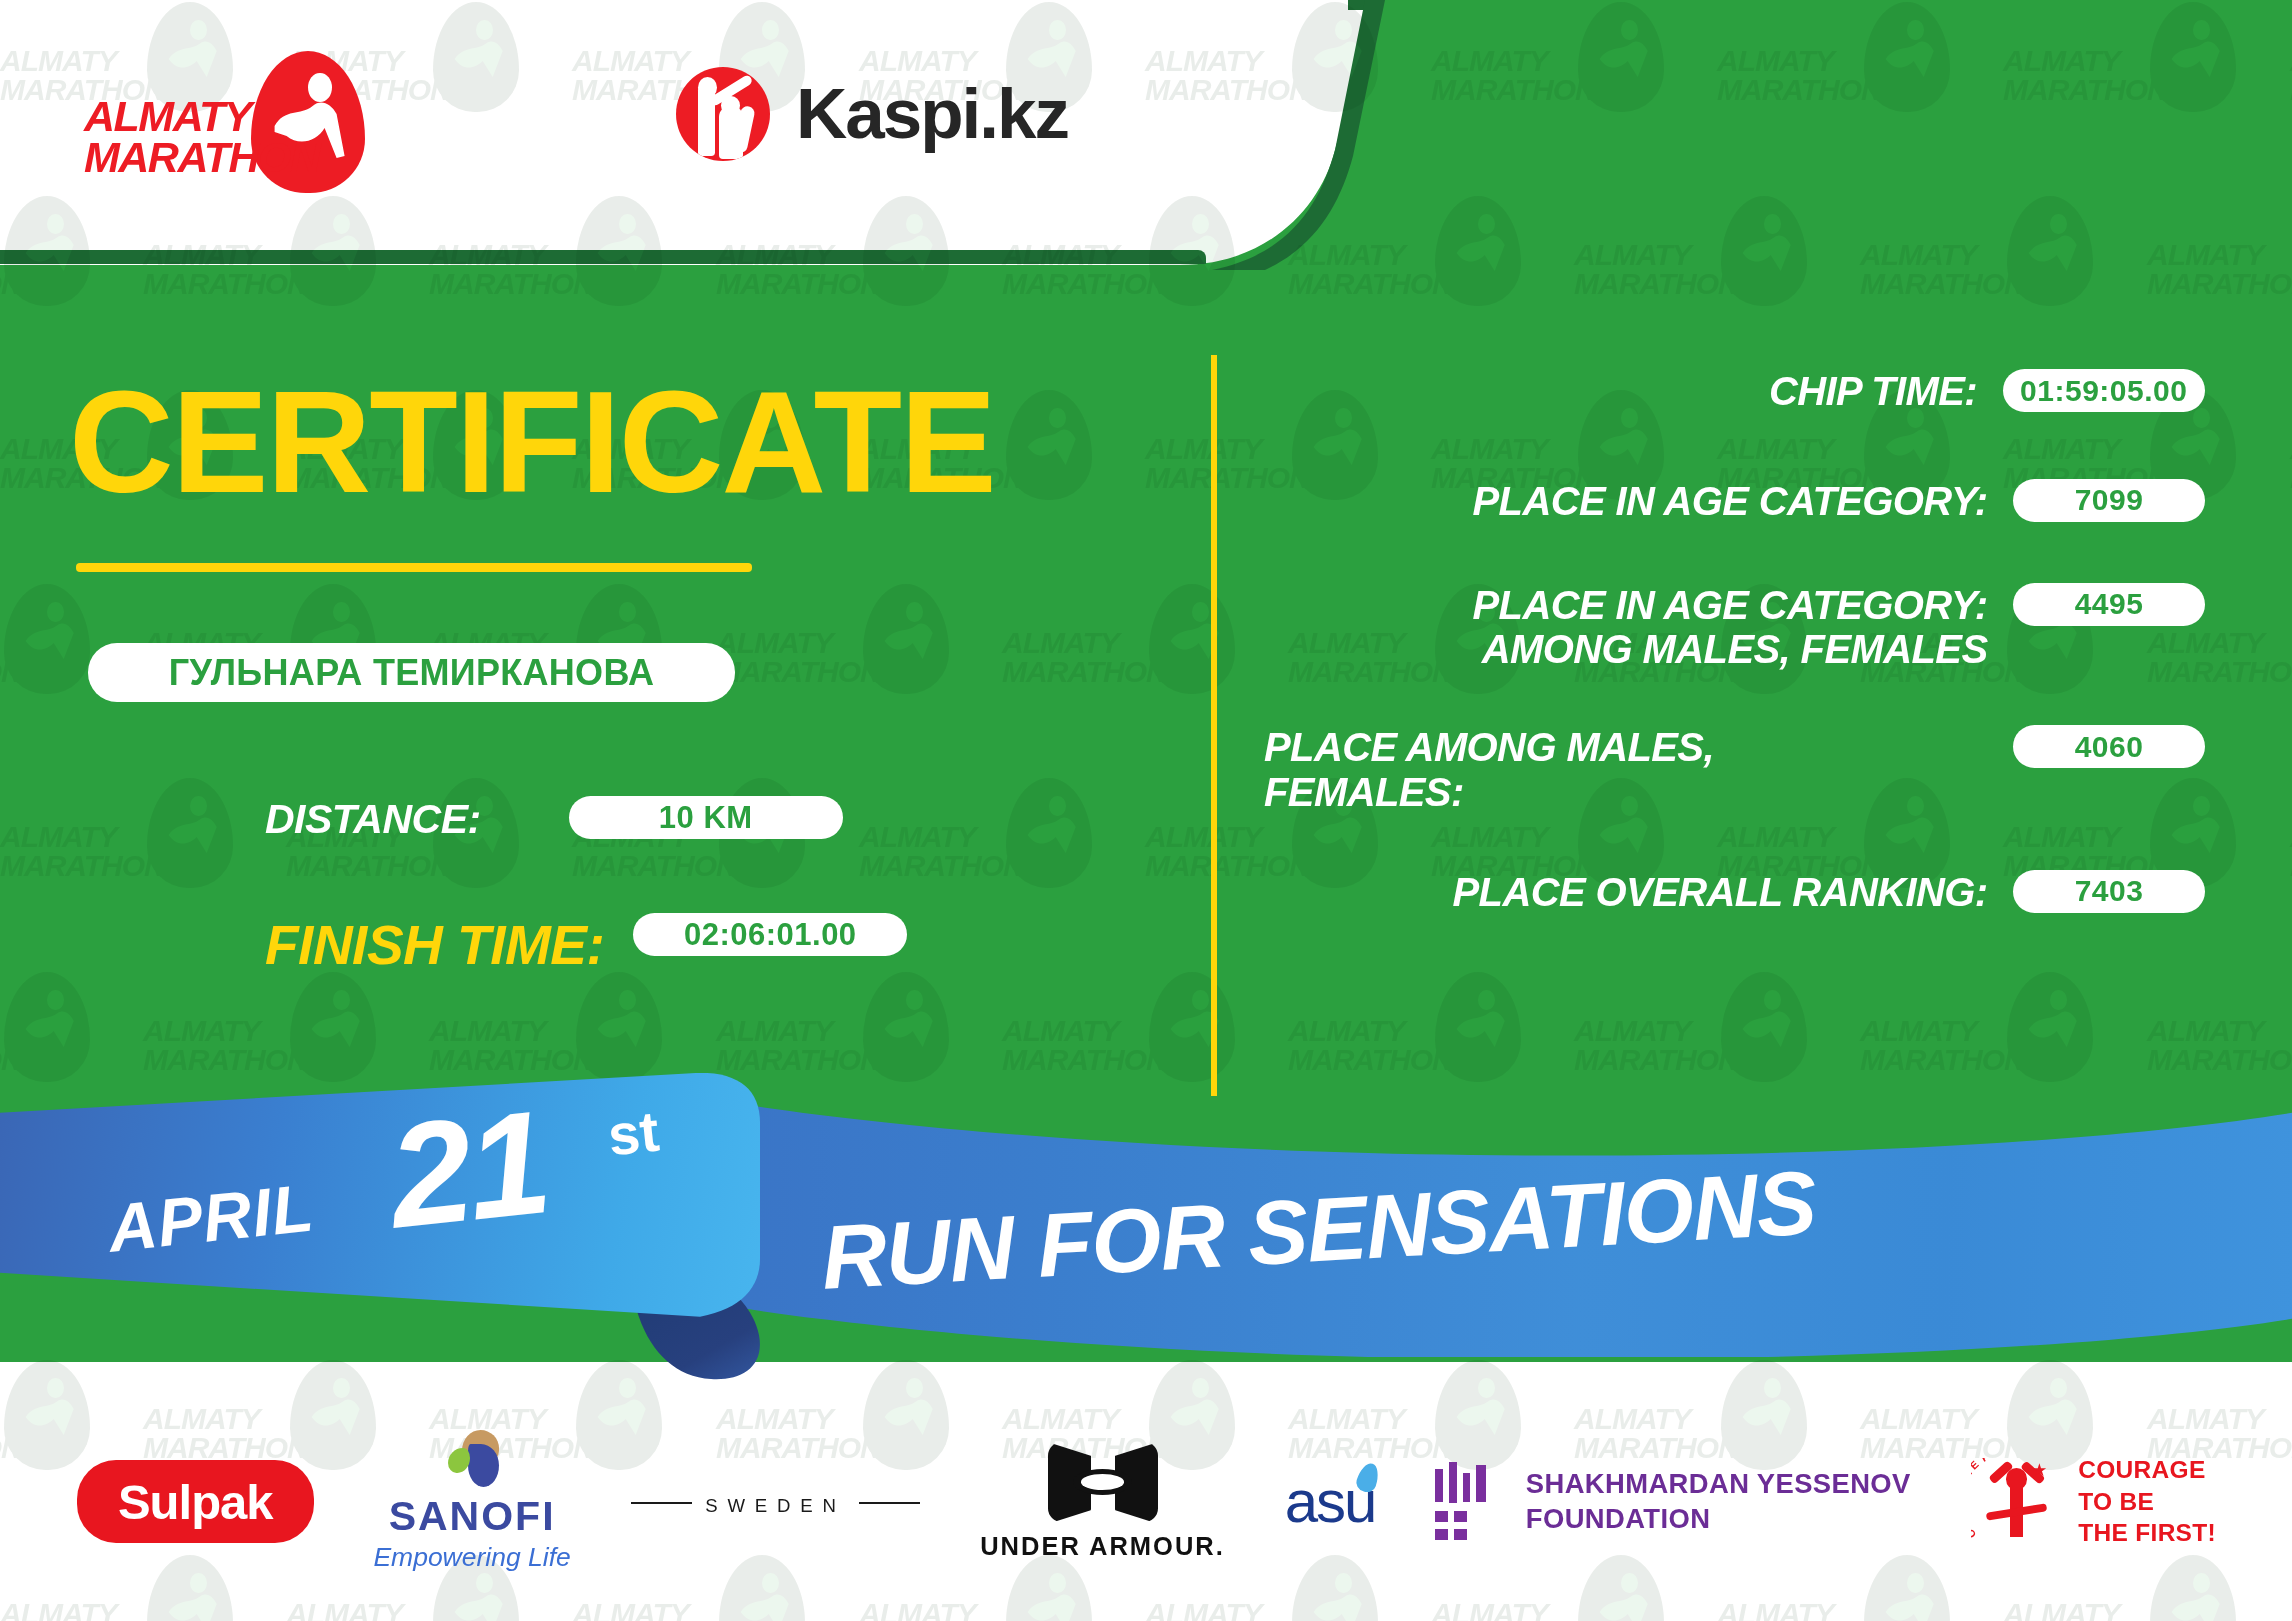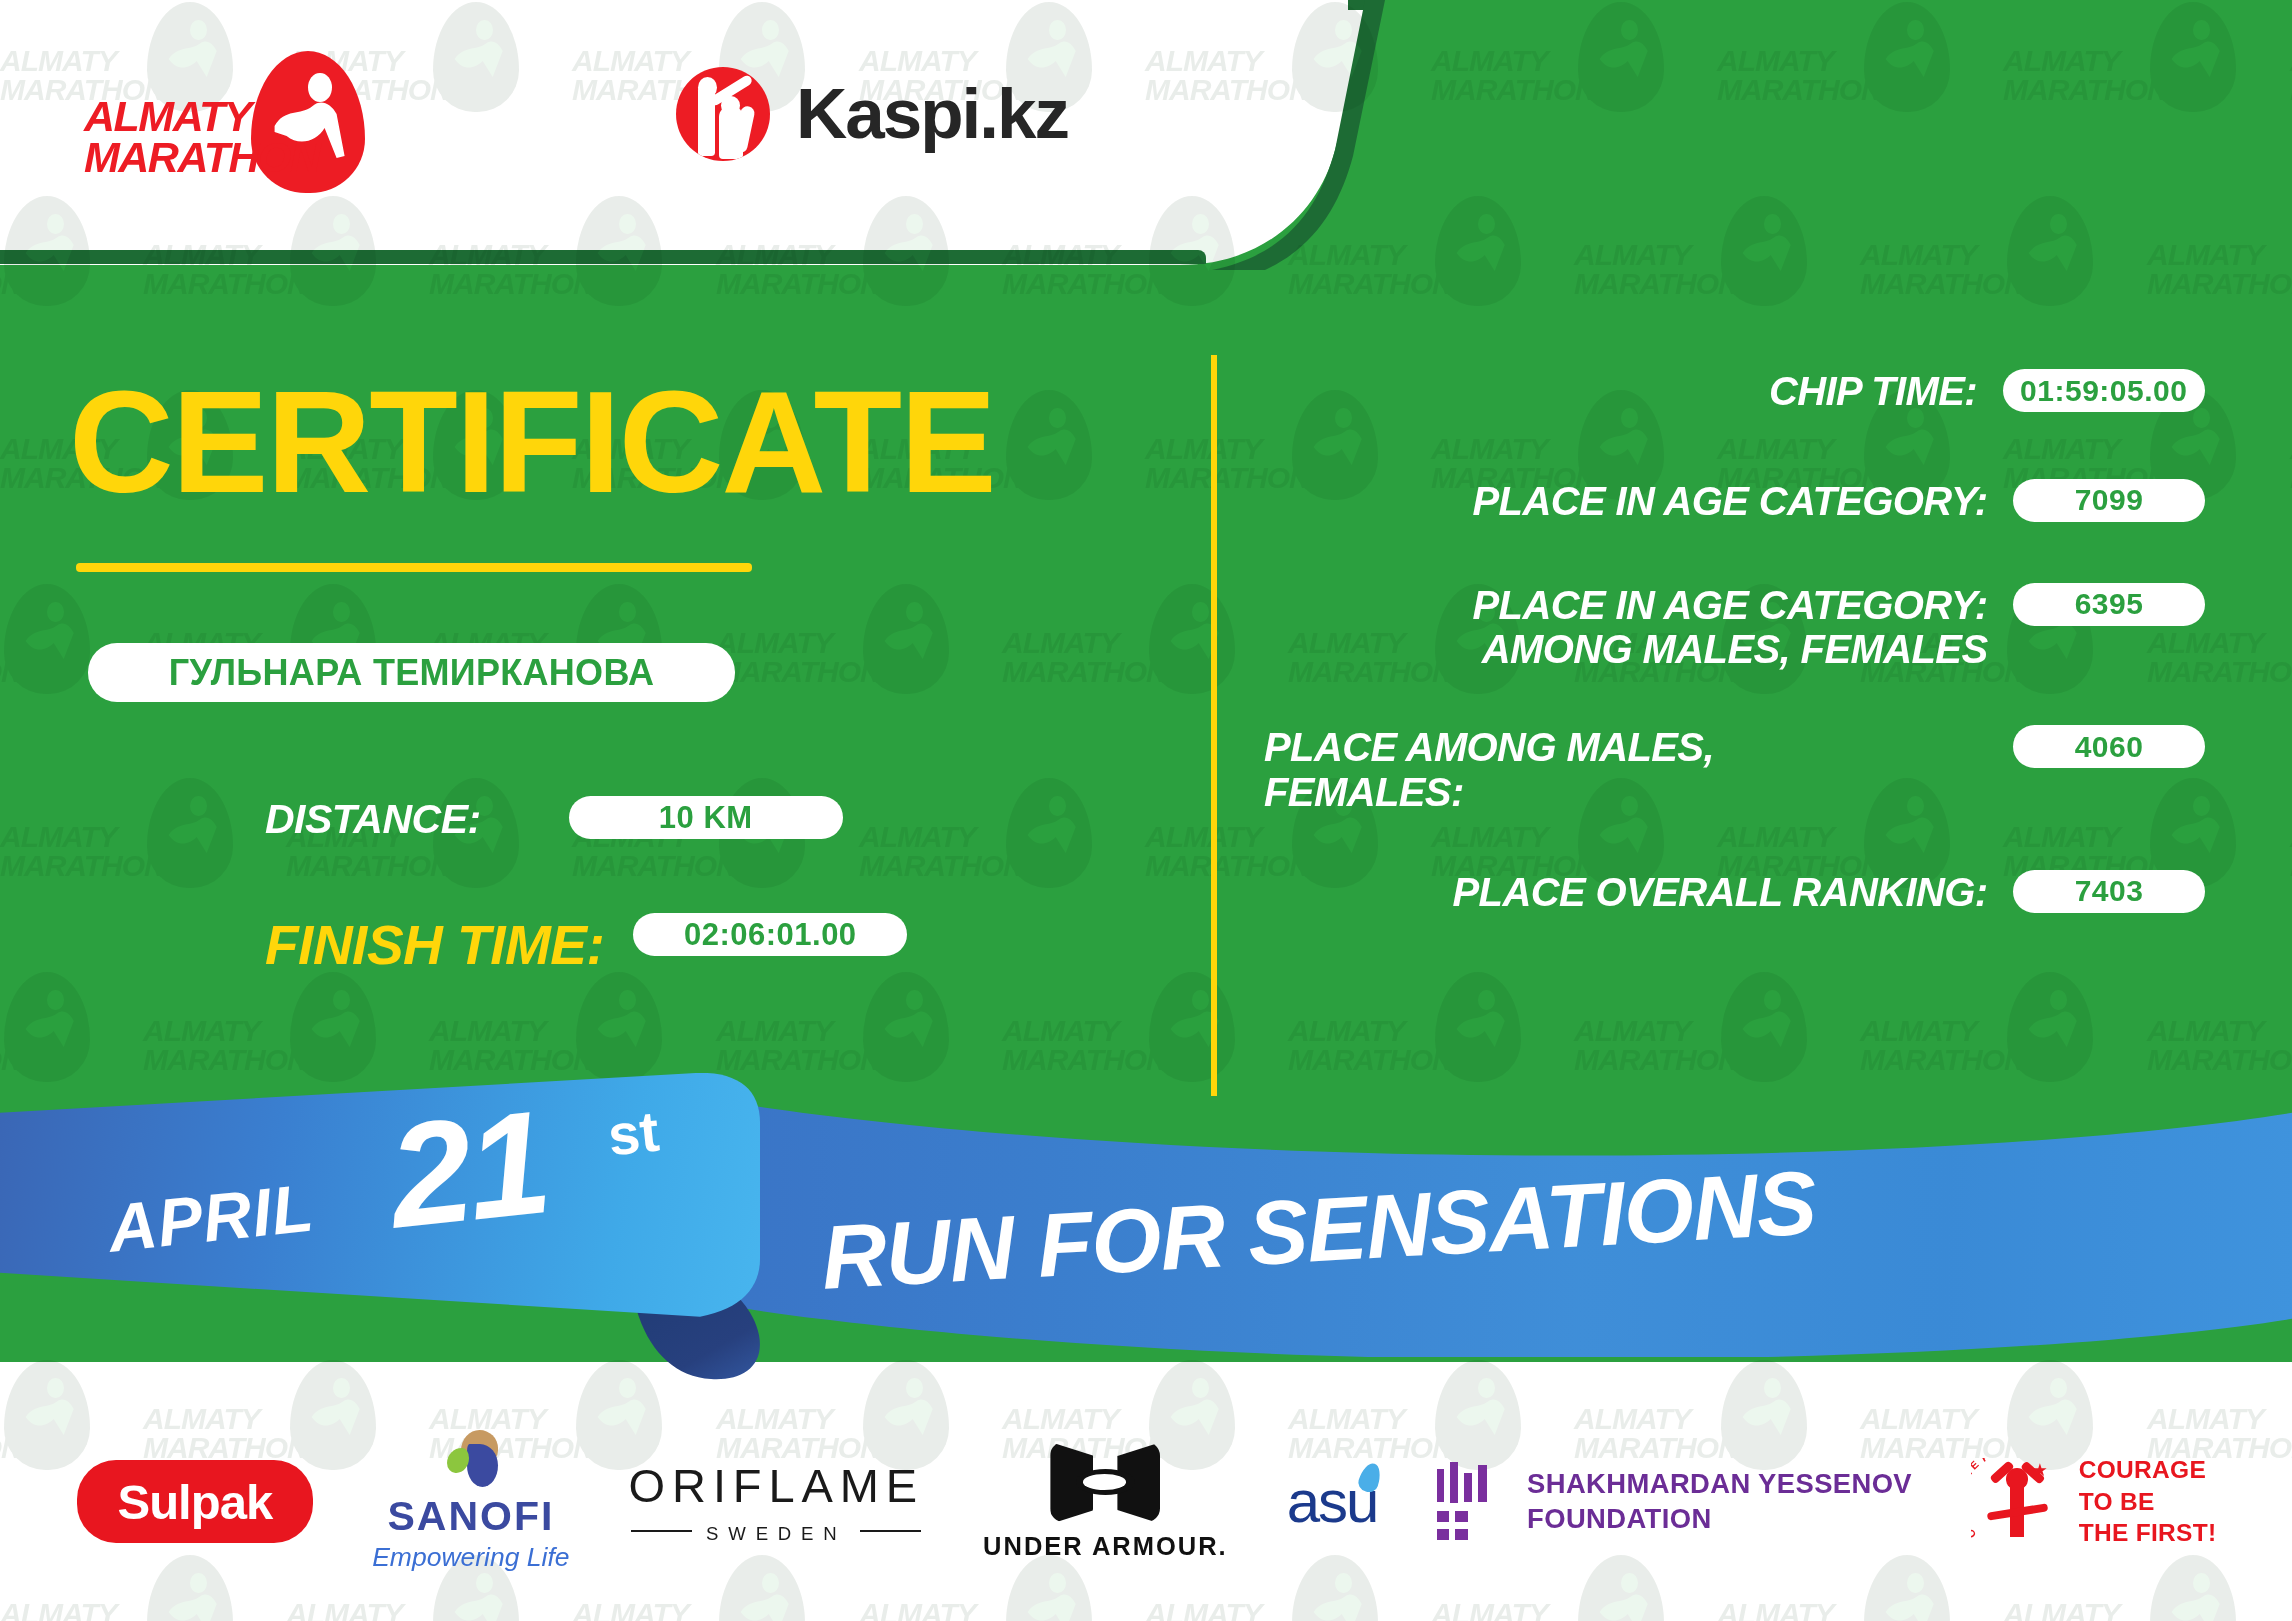--- a/index.html
+++ b/index.html
@@ -783,7 +783,7 @@
         <div>PLACE IN AGE CATEGORY:</div>
         <div>AMONG MALES, FEMALES</div>
       </div>
-      <div class="stat-pill">6395</div>
+      <div class="stat-pill">4495</div>
     </div>
 
     <div class="stat-row" id="stat-3">

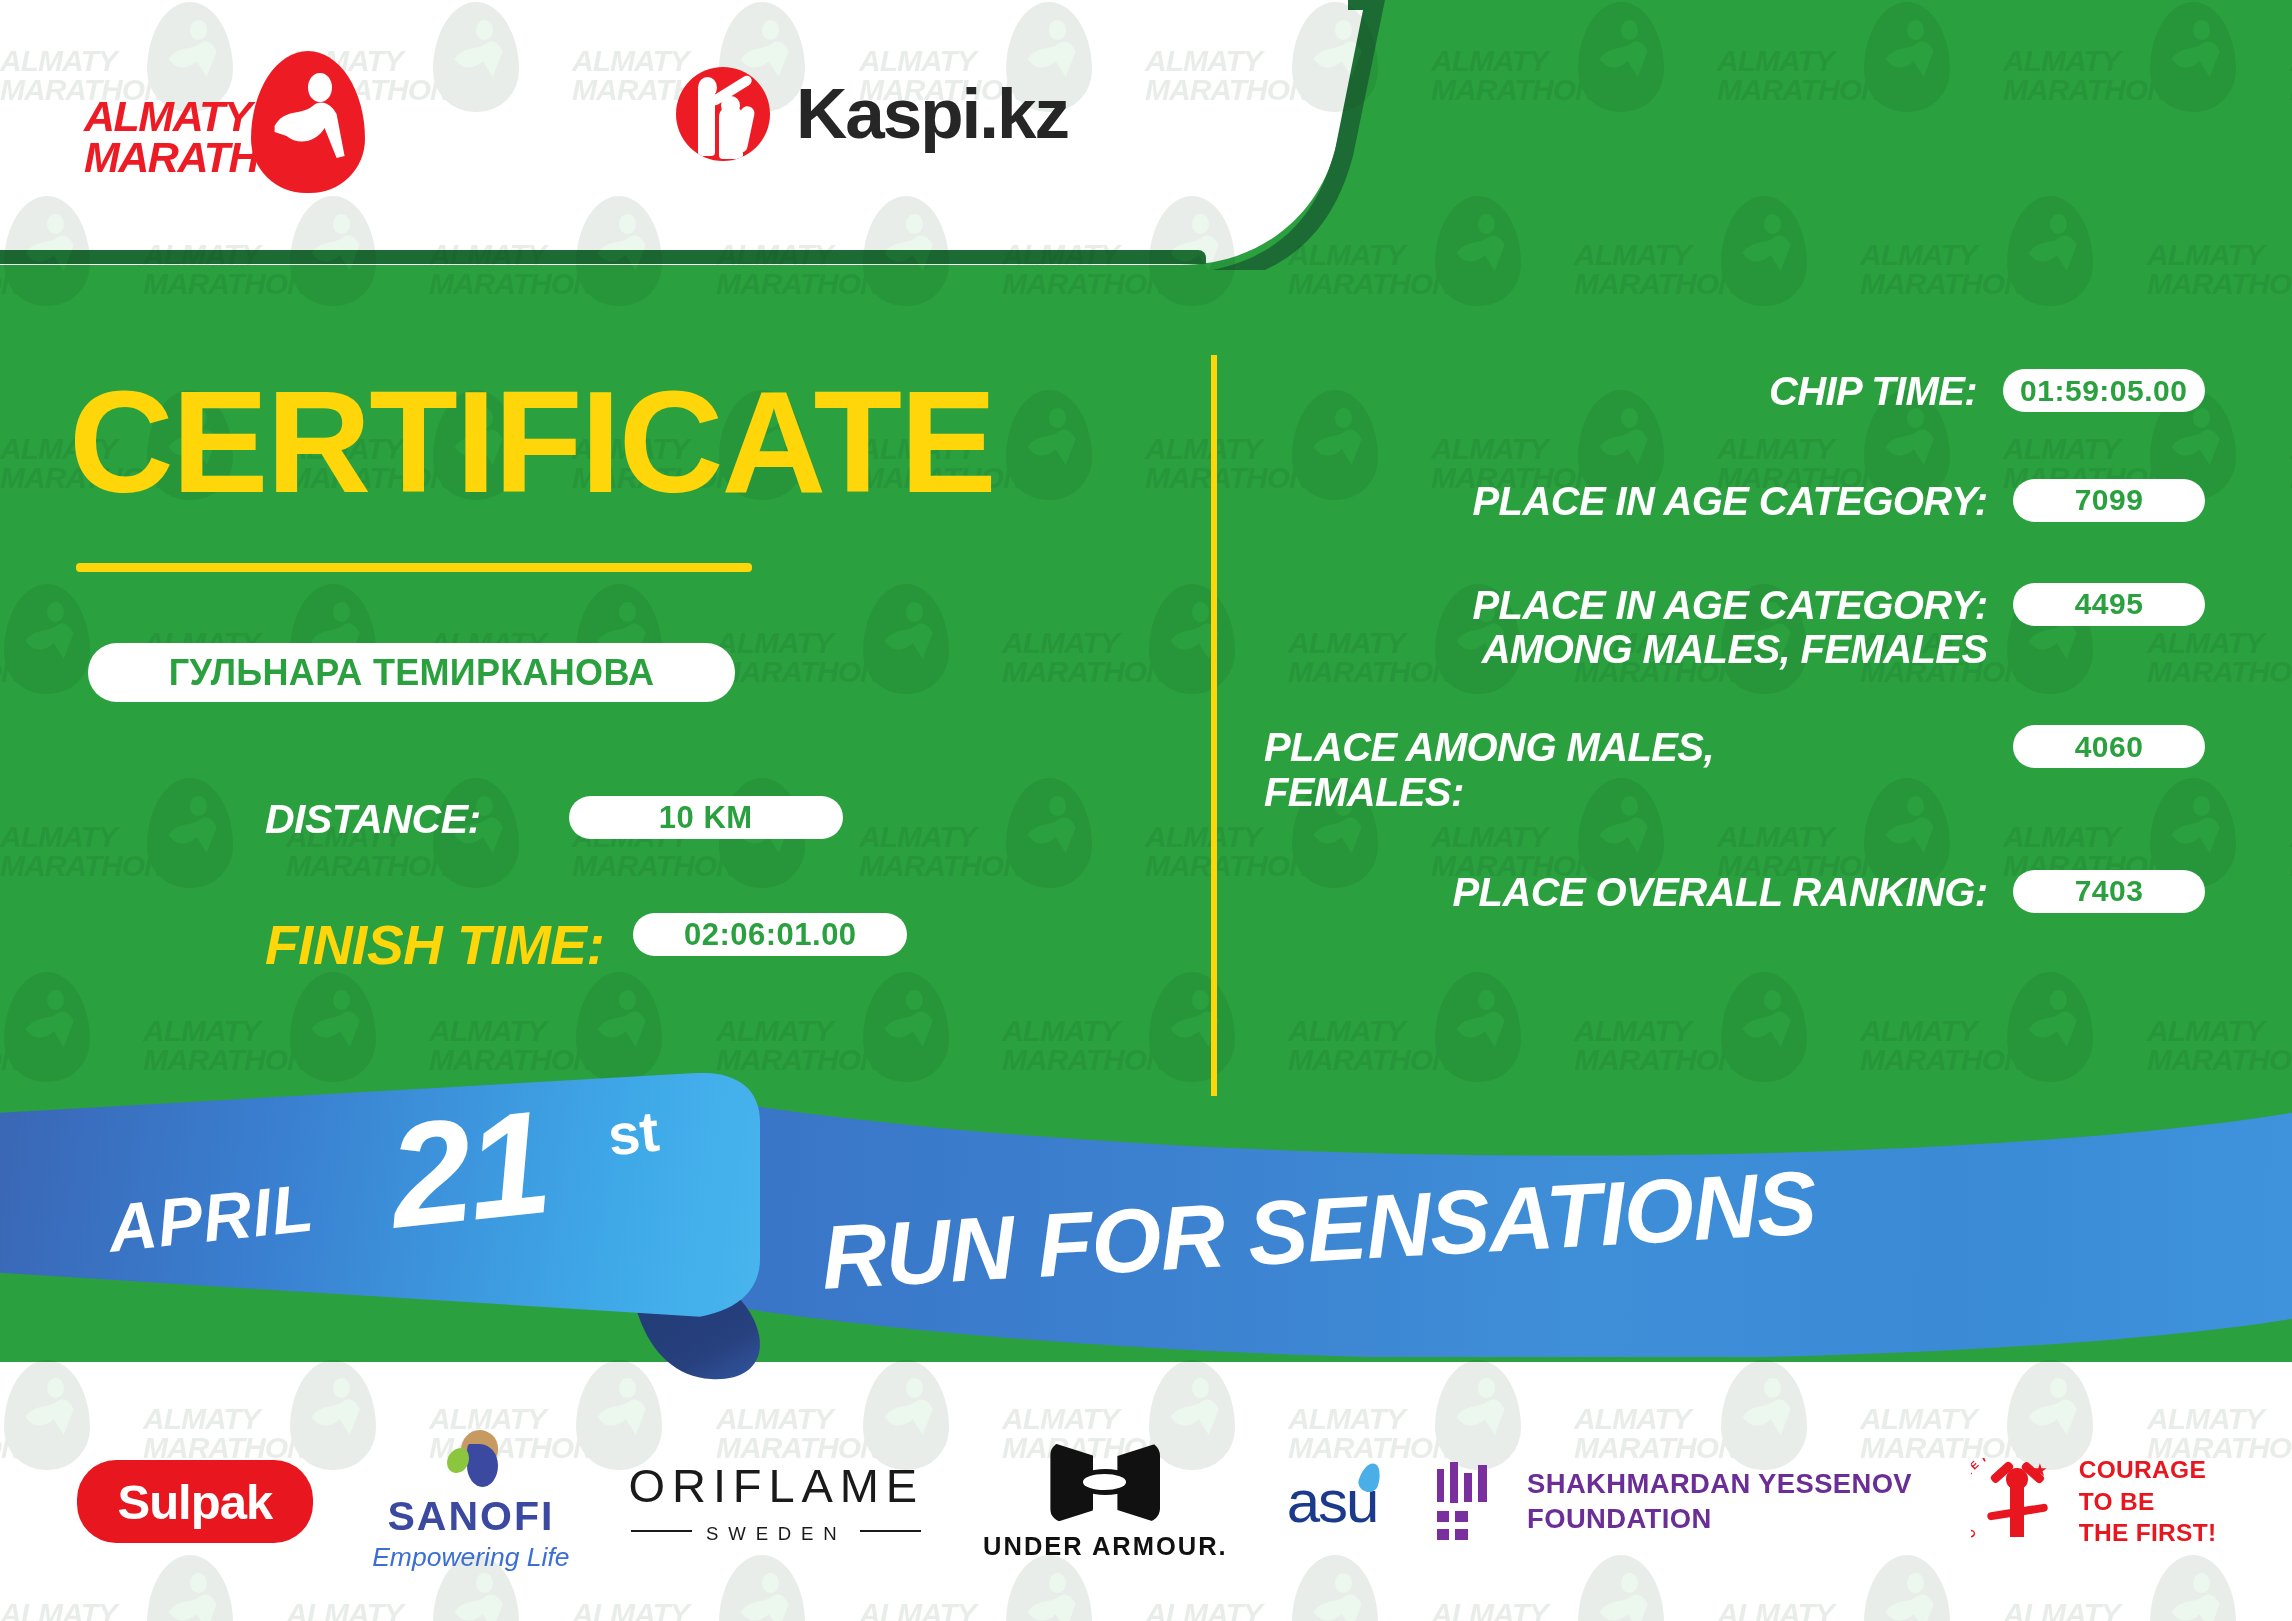--- a/index.html
+++ b/index.html
@@ -828,7 +828,6 @@
     </div>
 
     <div class="sp sp-oriflame">
-      <div class="w1">ORIFLAME</div>
       <div class="ori-line">
         <i></i>
         <span class="w2">SWEDEN</span>

